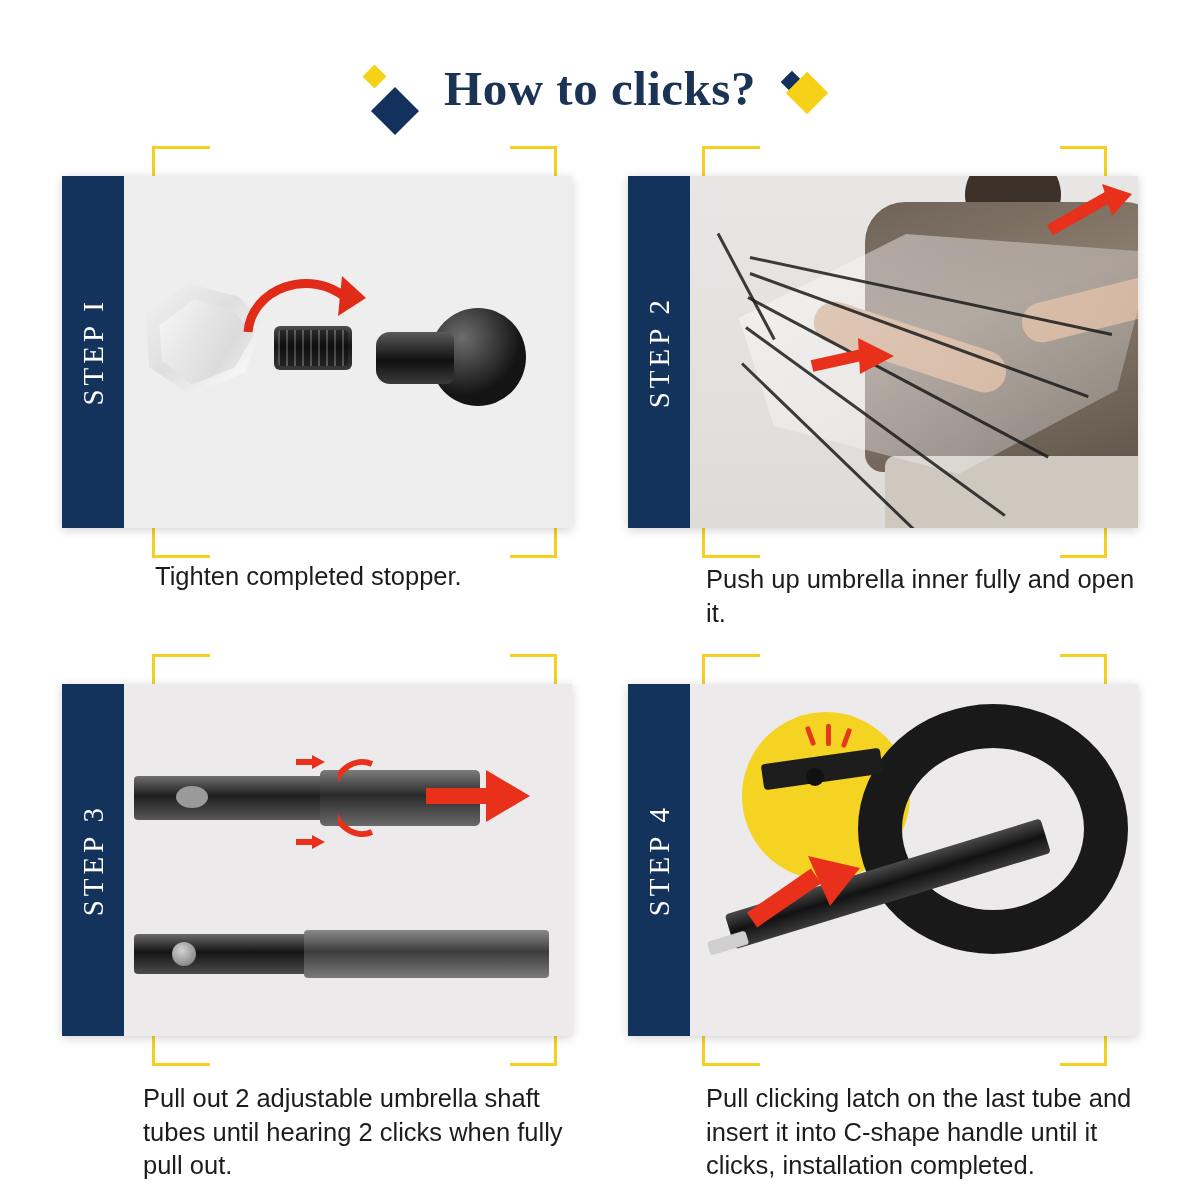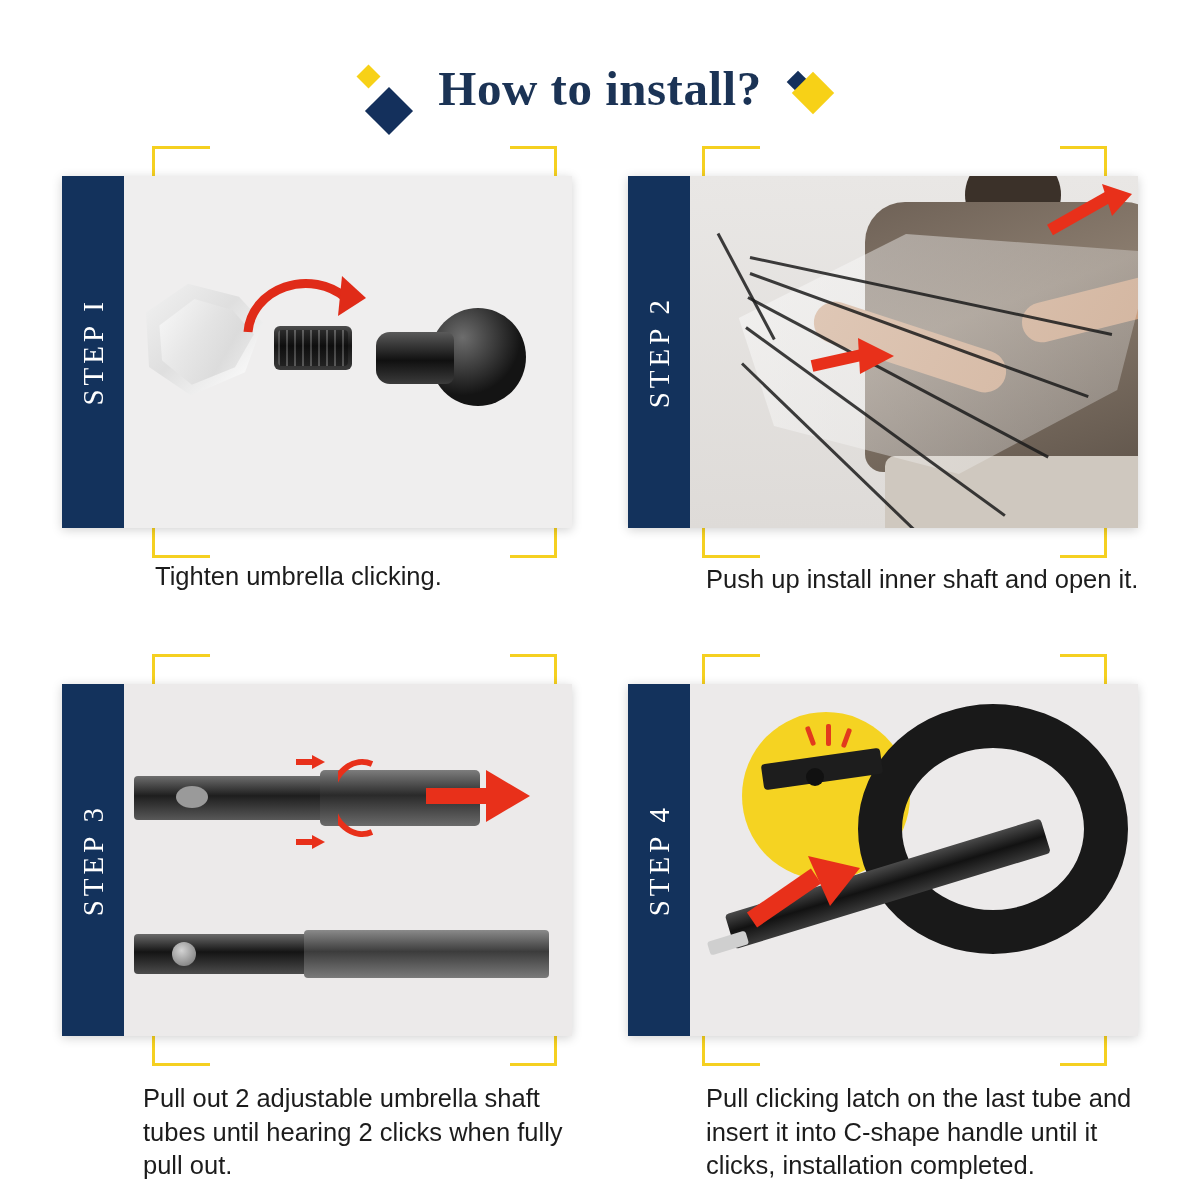--- a/index.html
+++ b/index.html
@@ -286,7 +286,7 @@
     <div class="diamond-yellow-sm"></div>
     <div class="diamond-navy"></div>
   </div>
-  <div class="title">How to install?</div>
+  <div class="title">How to clicks?</div>
   <div class="deco-right">
     <div class="diamond-navy"></div>
     <div class="diamond-yellow-sm"></div>

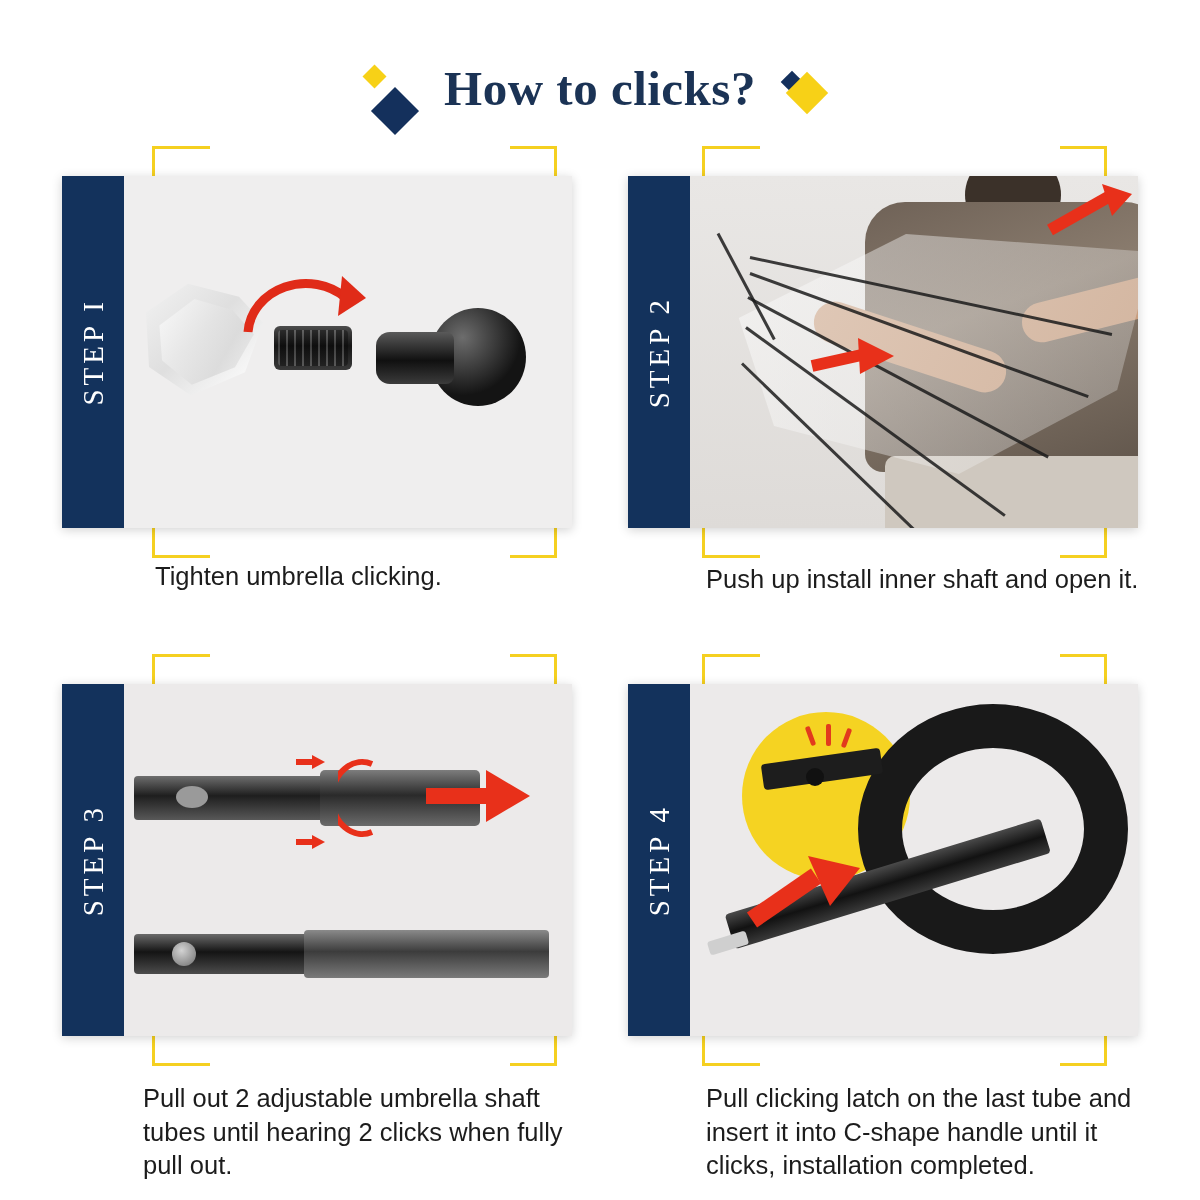--- a/index.html
+++ b/index.html
@@ -320,7 +320,7 @@
       </svg>
     </div>
   </div>
-  <div class="caption" style="left:155px; top:560px; width:420px;">Tighten umbrella clicking.</div>
+  <div class="caption" style="left:155px; top:560px; width:420px;">Tighten completed stopper.</div>
 </div>
 
 <div class="step">

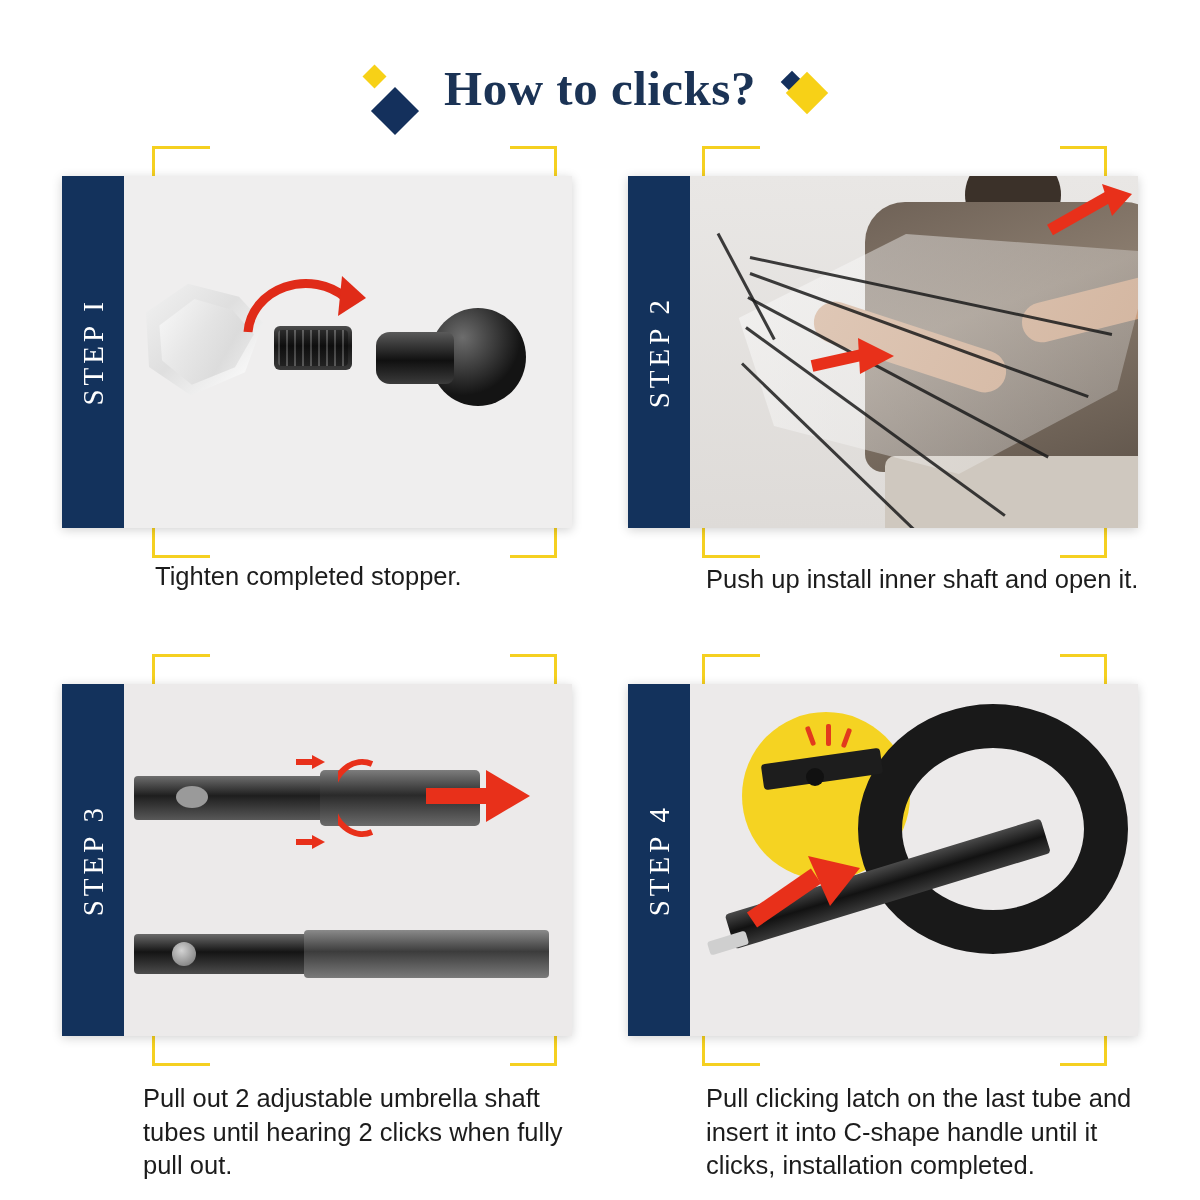--- a/index.html
+++ b/index.html
@@ -358,7 +358,7 @@
       </svg>
     </div>
   </div>
-  <div class="caption" style="left:706px; top:563px; width:440px;">Push up install inner shaft and open it.</div>
+  <div class="caption" style="left:706px; top:563px; width:440px;">Push up umbrella inner fully and open it.</div>
 </div>
 
 <div class="step">

